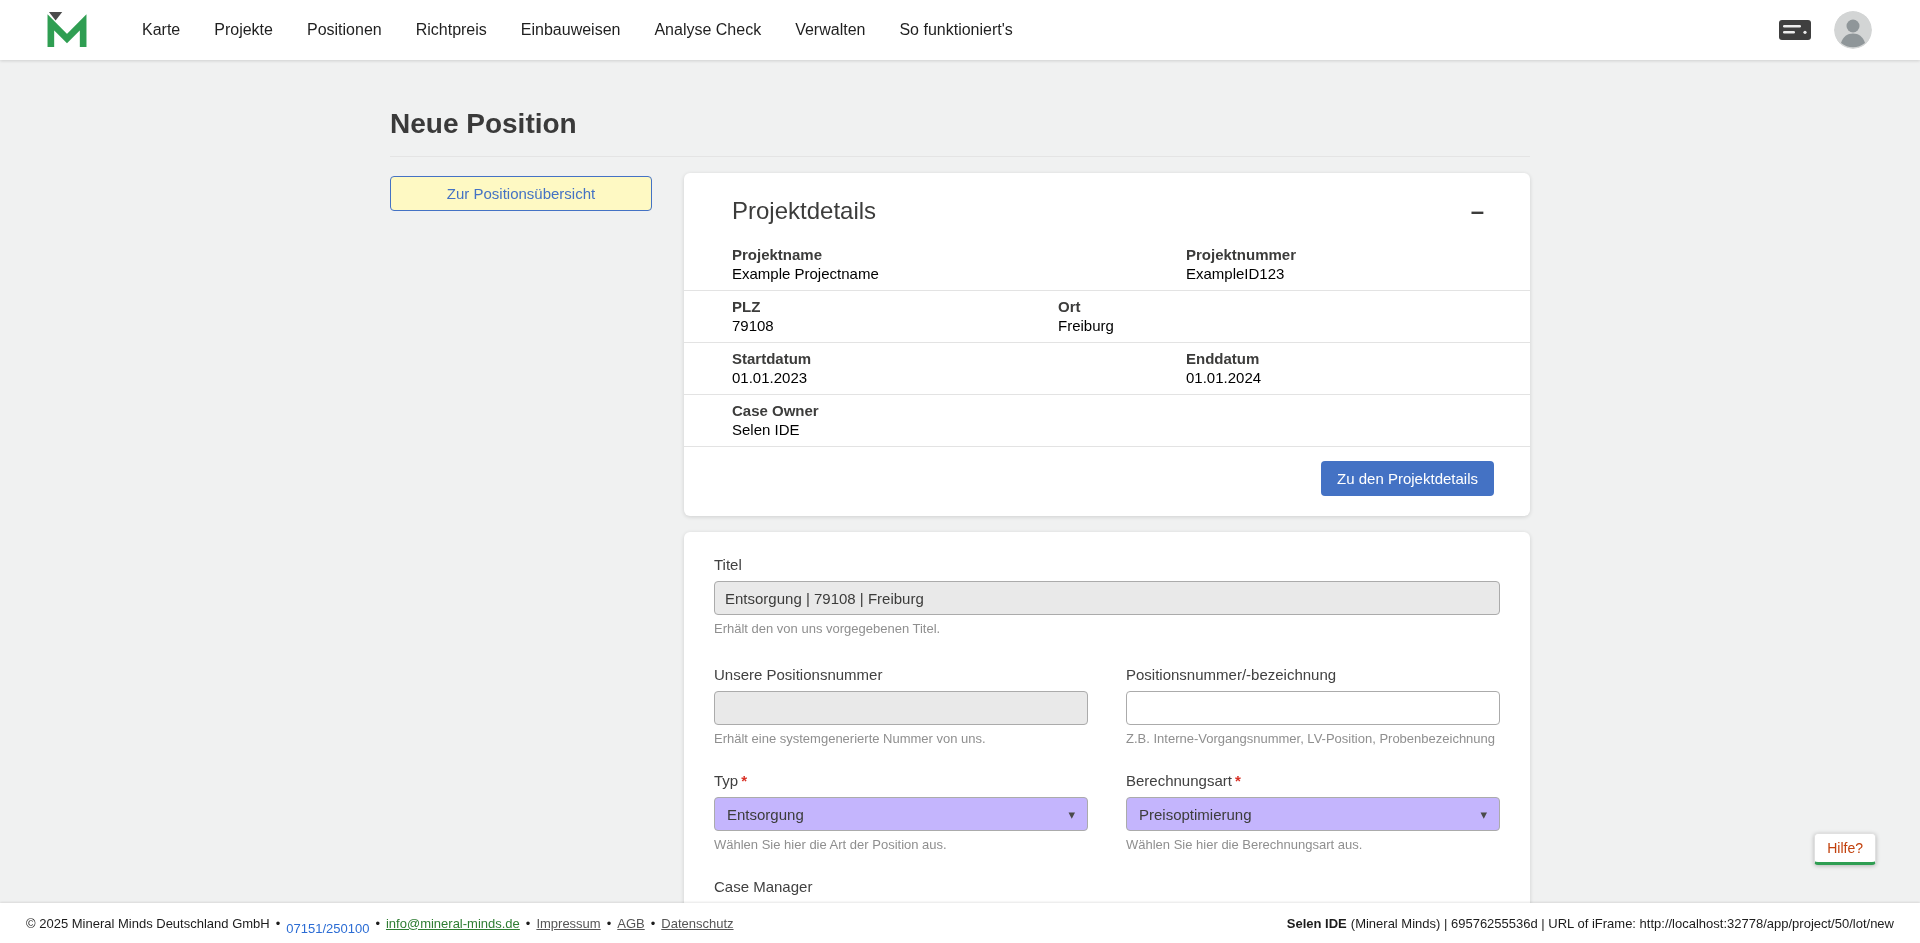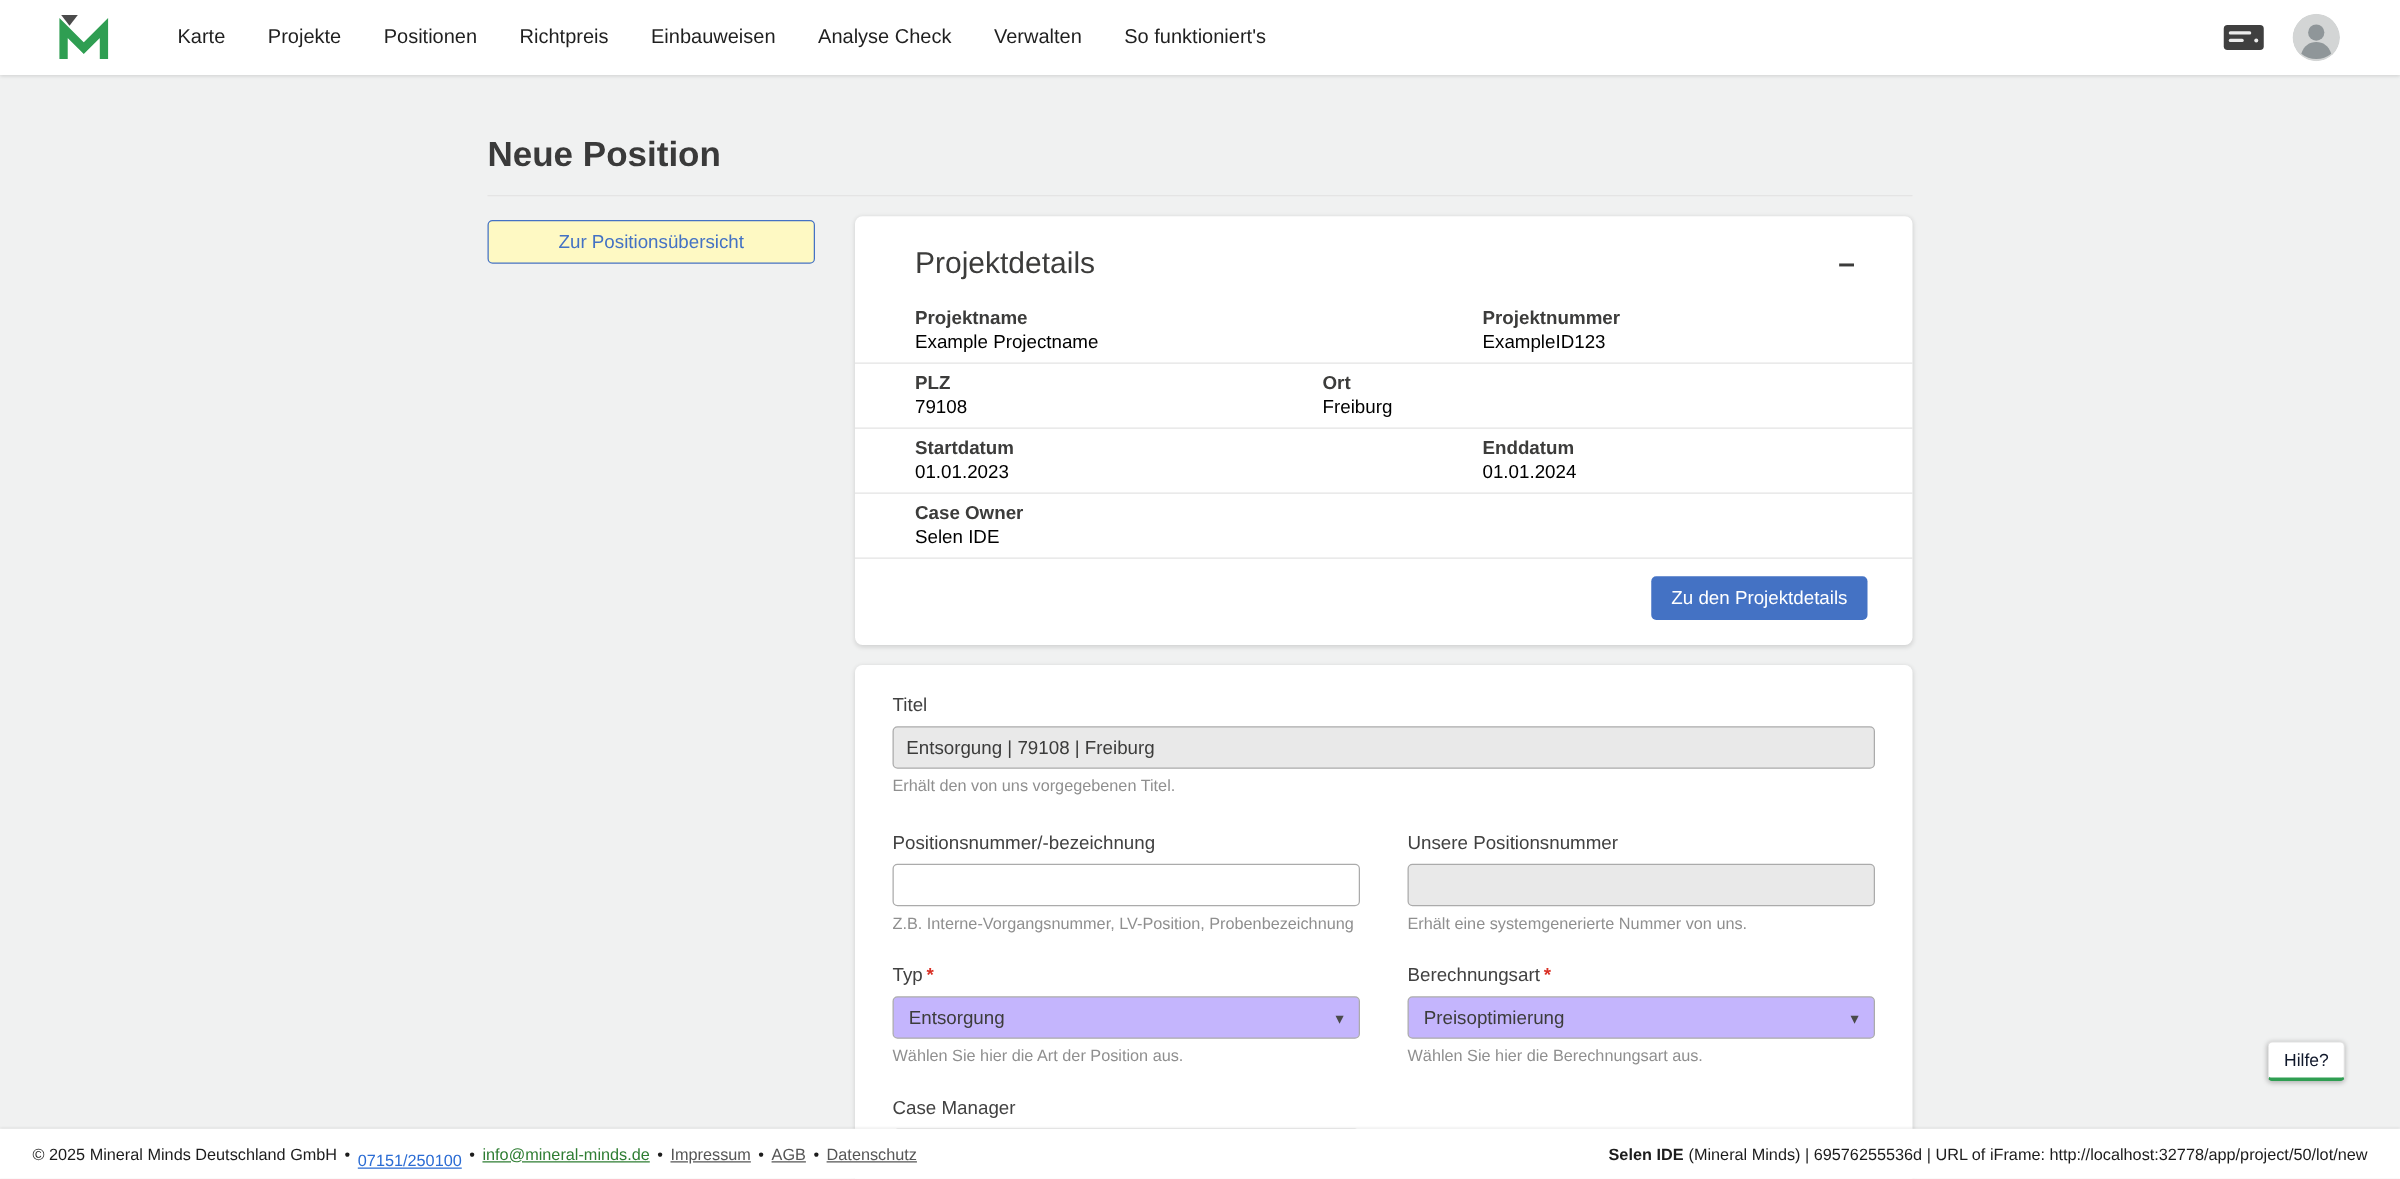--- a/index.html
+++ b/index.html
@@ -288,18 +288,18 @@
 
         <div class="form-grid">
           <div class="field">
+            <div class="field-label">Unsere Positionsnummer</div>
+            <input class="text-input" disabled="" value="" style="">
+            <div class="help-text">Erhält eine systemgenerierte Nummer von uns.</div>
+          </div>
+
+          <div class="field">
             <div class="field-label">Positionsnummer/-bezeichnung</div>
             <input class="text-input" value="" style="">
             <div class="help-text">Z.B. Interne-Vorgangsnummer, LV-Position, Probenbezeichnung</div>
           </div>
 
           <div class="field">
-            <div class="field-label">Unsere Positionsnummer</div>
-            <input class="text-input" disabled="" value="" style="">
-            <div class="help-text">Erhält eine systemgenerierte Nummer von uns.</div>
-          </div>
-
-          <div class="field">
             <div class="field-label">
               <span>Typ</span><span class="req">*</span>
             </div>

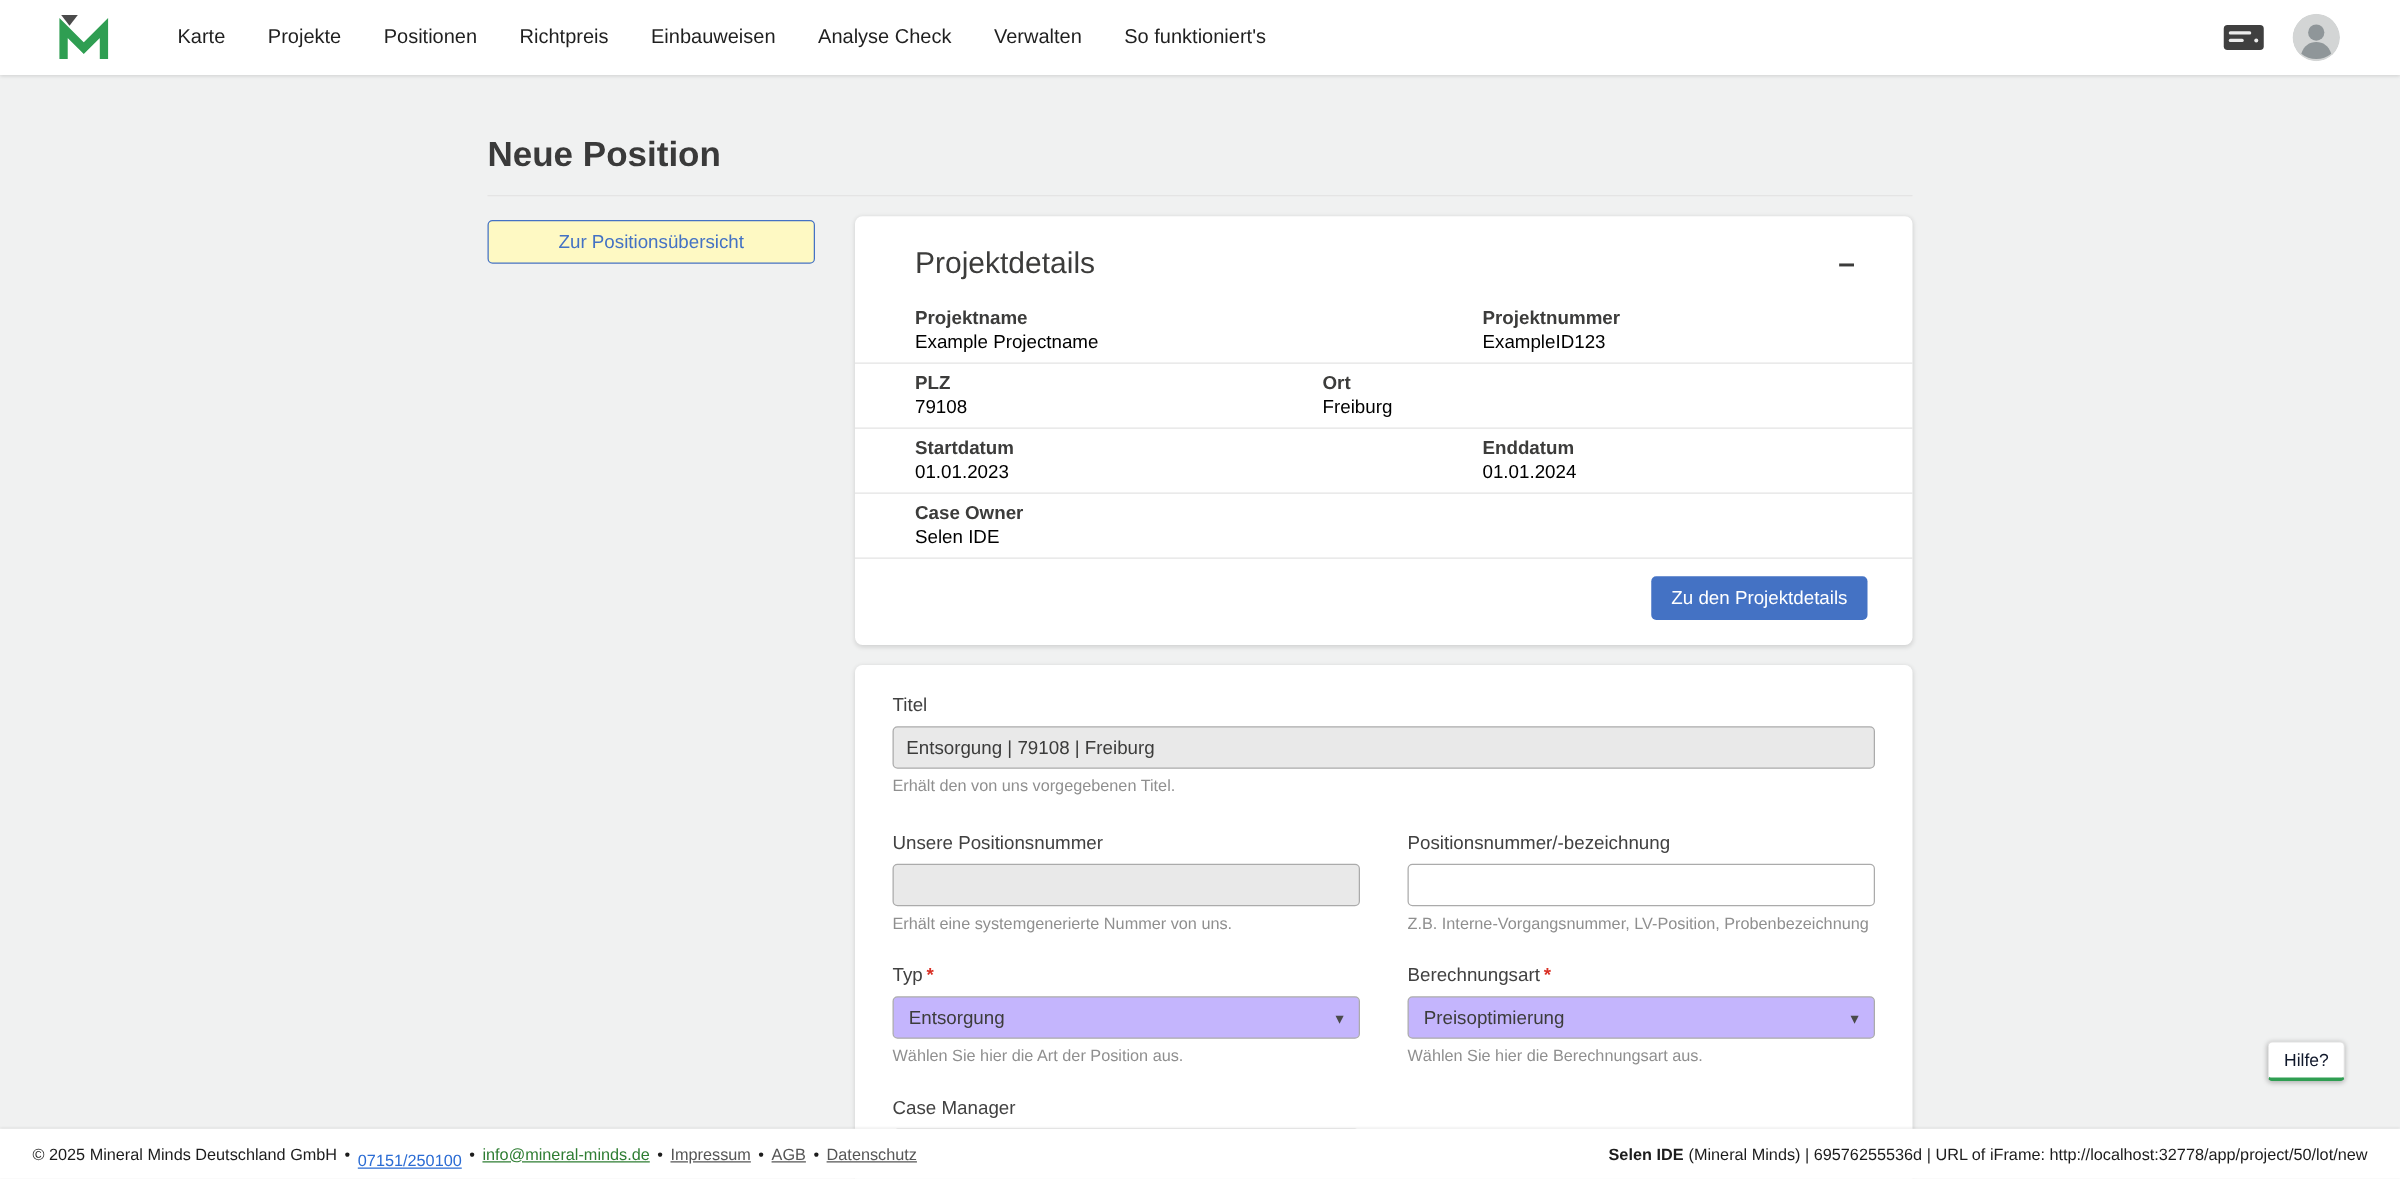--- a/index.html
+++ b/index.html
@@ -150,7 +150,7 @@
     padding: 6px 12px;
     font-size: 14px;
     font-family: inherit;
-    color: #0f172a;
+    color: #c2410c;
     box-shadow: 0 1px 4px rgba(0,0,0,0.25);
     cursor: pointer;
     z-index: 20;

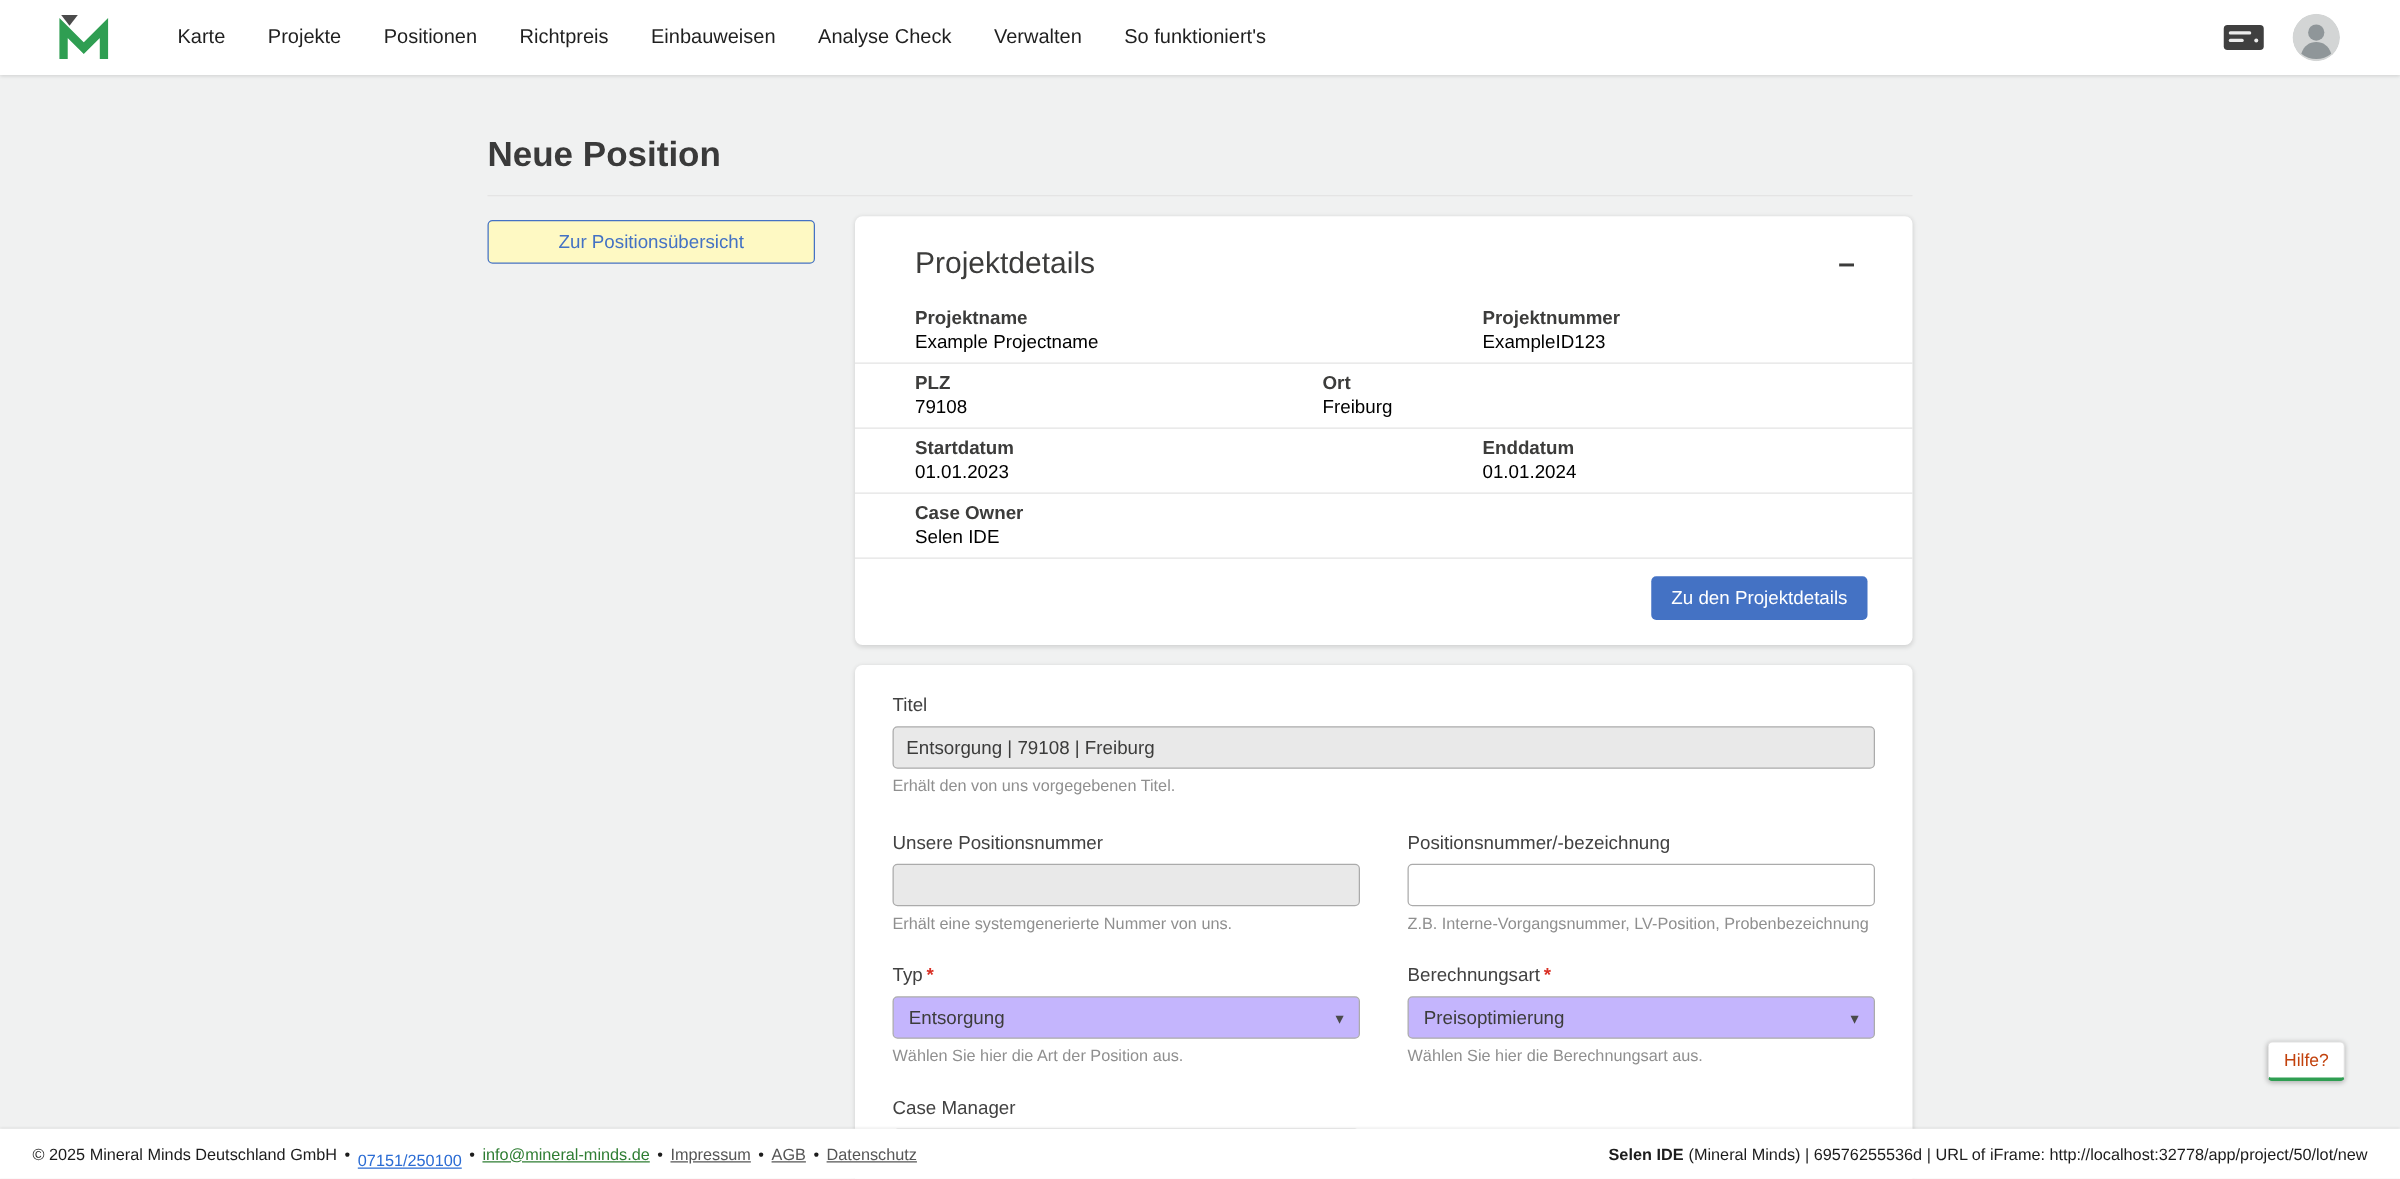--- a/index.html
+++ b/index.html
@@ -171,7 +171,7 @@
   }
   .footer-left, .footer-right { display: flex; align-items: center; white-space: nowrap; }
   .sep { margin: 0 6px; color: #1c1c1c; }
-  .link-phone { color: var(--link-blue, #2b6cd4); text-decoration: underline; cursor: pointer; margin-top: 11px; }
+  .link-phone { color: var(--link-blue, #2b6cd4); cursor: pointer; margin-top: 11px; }
   .link-email { color: var(--link-green, #2e7d32); text-decoration: underline; cursor: pointer; }
   .link-plain { color: #555555; text-decoration: underline; cursor: pointer; }
   .footer-user { font-weight: 700; }

